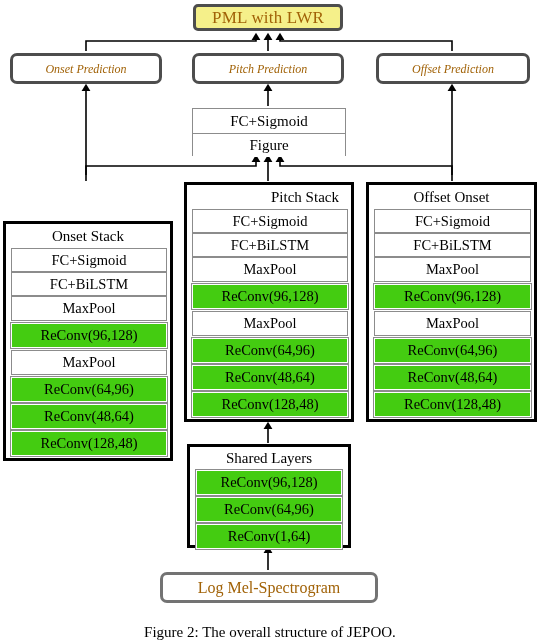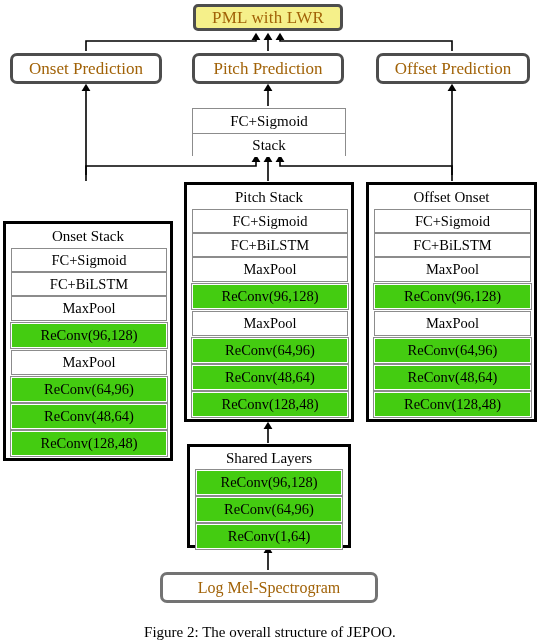--- a/index.html
+++ b/index.html
@@ -45,7 +45,8 @@
     border: 3px solid #4d4d4d;
     border-radius: 7px;
     background: #ffffff;
-    font-size: 17px;
+    font-size: 12px;
+    font-style: italic;
   }
 
   

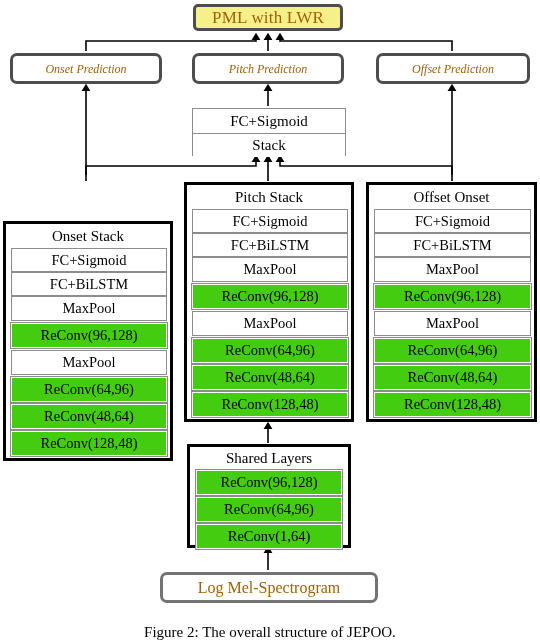--- a/index.html
+++ b/index.html
@@ -196,7 +196,7 @@
       <span>FC+Sigmoid</span>
     </div>
     <div class="fuse-row divider" style="top:24px; height:24px;">
-      <span>Stack</span>
+      <span>Figure</span>
     </div>
   </div>
 

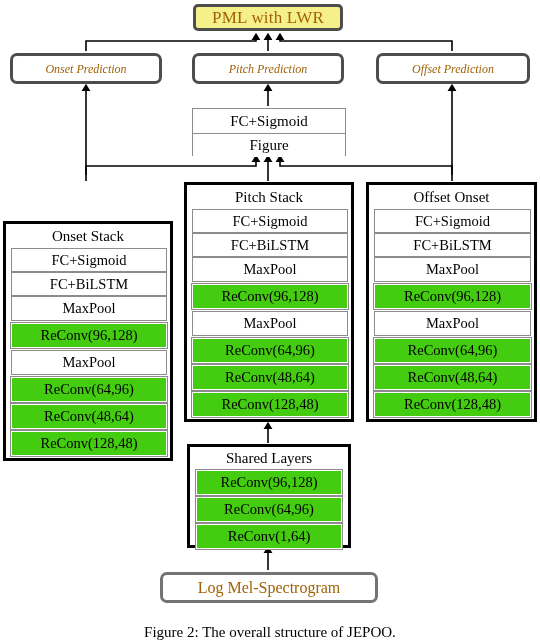--- a/index.html
+++ b/index.html
@@ -229,7 +229,7 @@
   </div>
 
   <div class="stack" style="left:184px; top:182px; width:170px; height:240px;">
-    <div class="stack-title" style="top:4px;">Pitch Stack</div>
+    <div class="stack-title" style="top:4px;padding-left:36px;">Pitch Stack</div>
     <div class="layer" style="left:5px; top:24px; width:156px; height:24px;">
       <span>FC+Sigmoid</span>
       </div>

